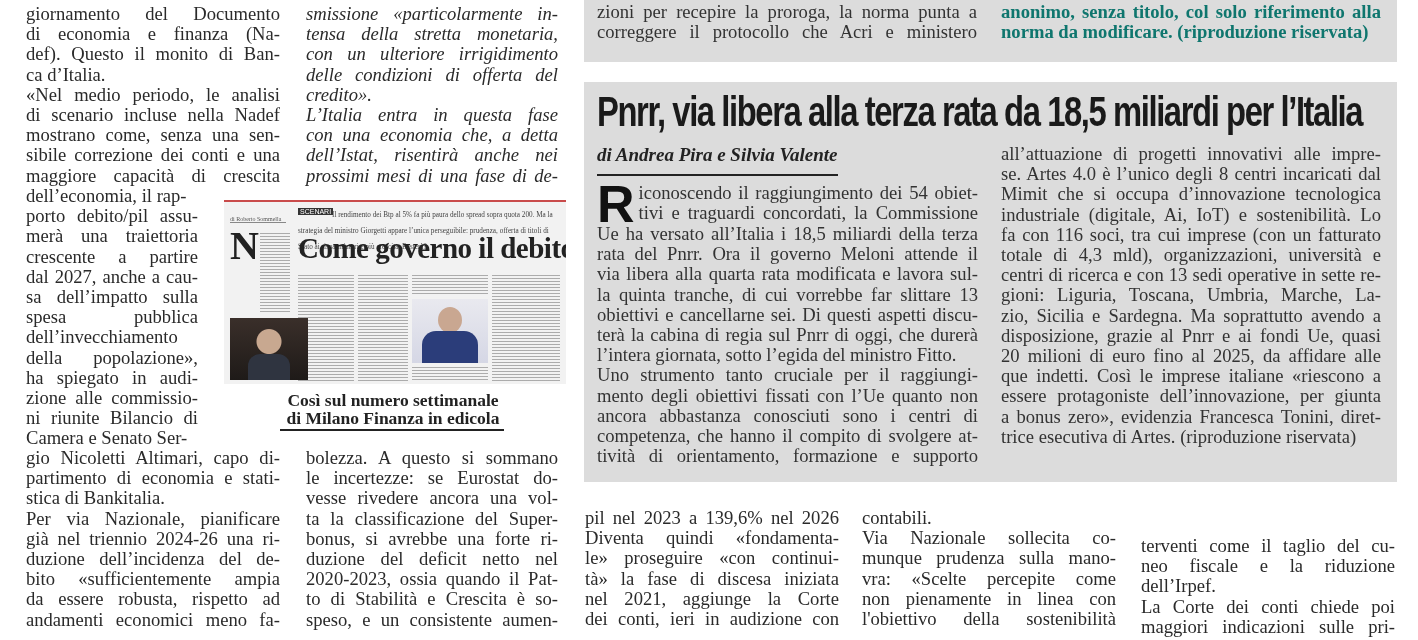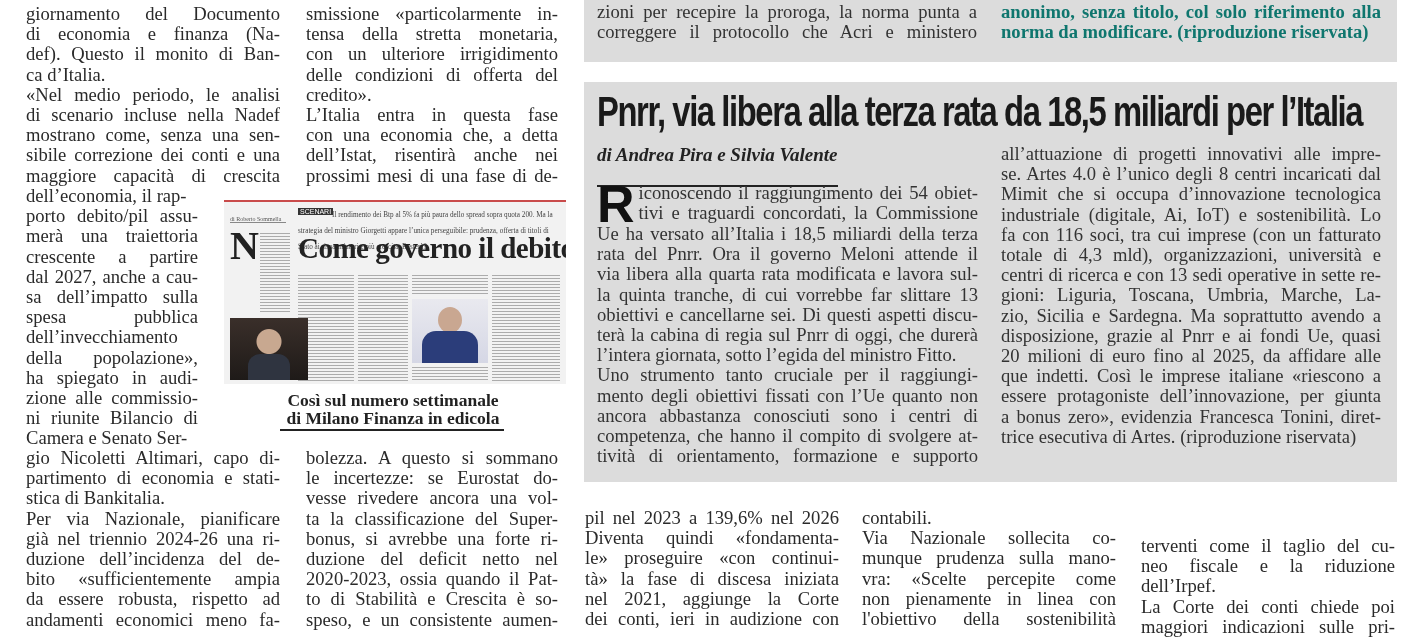--- a/index.html
+++ b/index.html
@@ -69,7 +69,7 @@
   <span class="ln">andamenti economici meno fa-</span>
 </div>
 
-<div class="col" style="left:306px; top:4px; width:252px;">
+<div class="col" style="left:306px; top:4px; width:252px;font-style:italic;">
   <span class="ln">smissione «particolarmente in-</span>
   <span class="ln">tensa della stretta monetaria,</span>
   <span class="ln">con un ulteriore irrigidimento</span>

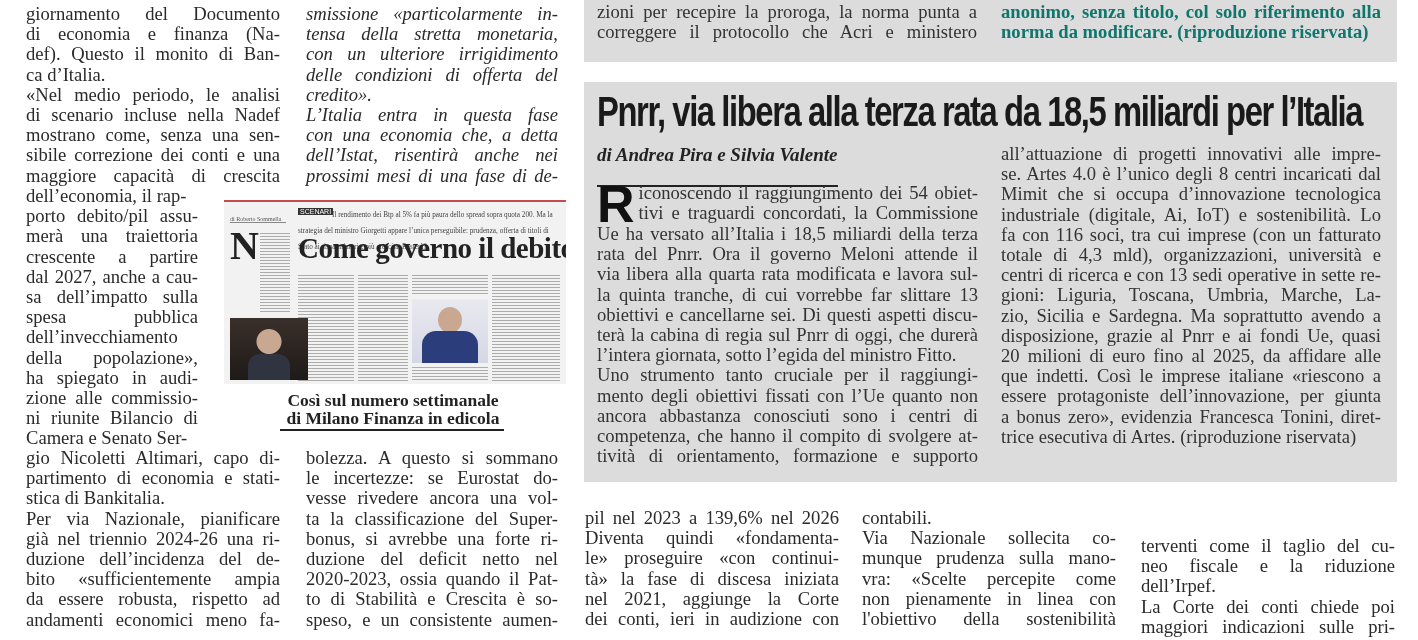--- a/index.html
+++ b/index.html
@@ -9,7 +9,7 @@
   .ln.last { text-align-last:left; }
   .graybox { position:absolute; background:#dcdcdc; }
   .headline { position:absolute; font-family:"Liberation Sans","DejaVu Sans",sans-serif; font-weight:bold; font-size:37px; letter-spacing:-1.8px; color:#1a1a1a; transform:scaleX(0.78); transform-origin:left top; white-space:nowrap; }
-  .byline { position:absolute; font-style:italic; font-weight:bold; font-size:19px; color:#222; border-bottom:2px solid #222; padding-bottom:19px; }
+  .byline { position:absolute; font-style:italic; font-weight:bold; font-size:19px; color:#222; border-bottom:2px solid #222; padding-bottom:8px; }
   .dropcap { float:left; font-family:"Liberation Sans","DejaVu Sans",sans-serif; font-weight:bold; font-size:52px; line-height:40px; margin:1px 4px 0 0; color:#111; }
   .inset { position:absolute; left:224px; top:200px; width:342px; height:182px; background:#f2f2f2; border-top:2px solid #c94b4b; overflow:hidden; }
   .inset .tag { position:absolute; left:74px; top:6px; background:#333; color:#fff; font-size:7px; padding:0 2px; font-family:"Liberation Sans",sans-serif; }

